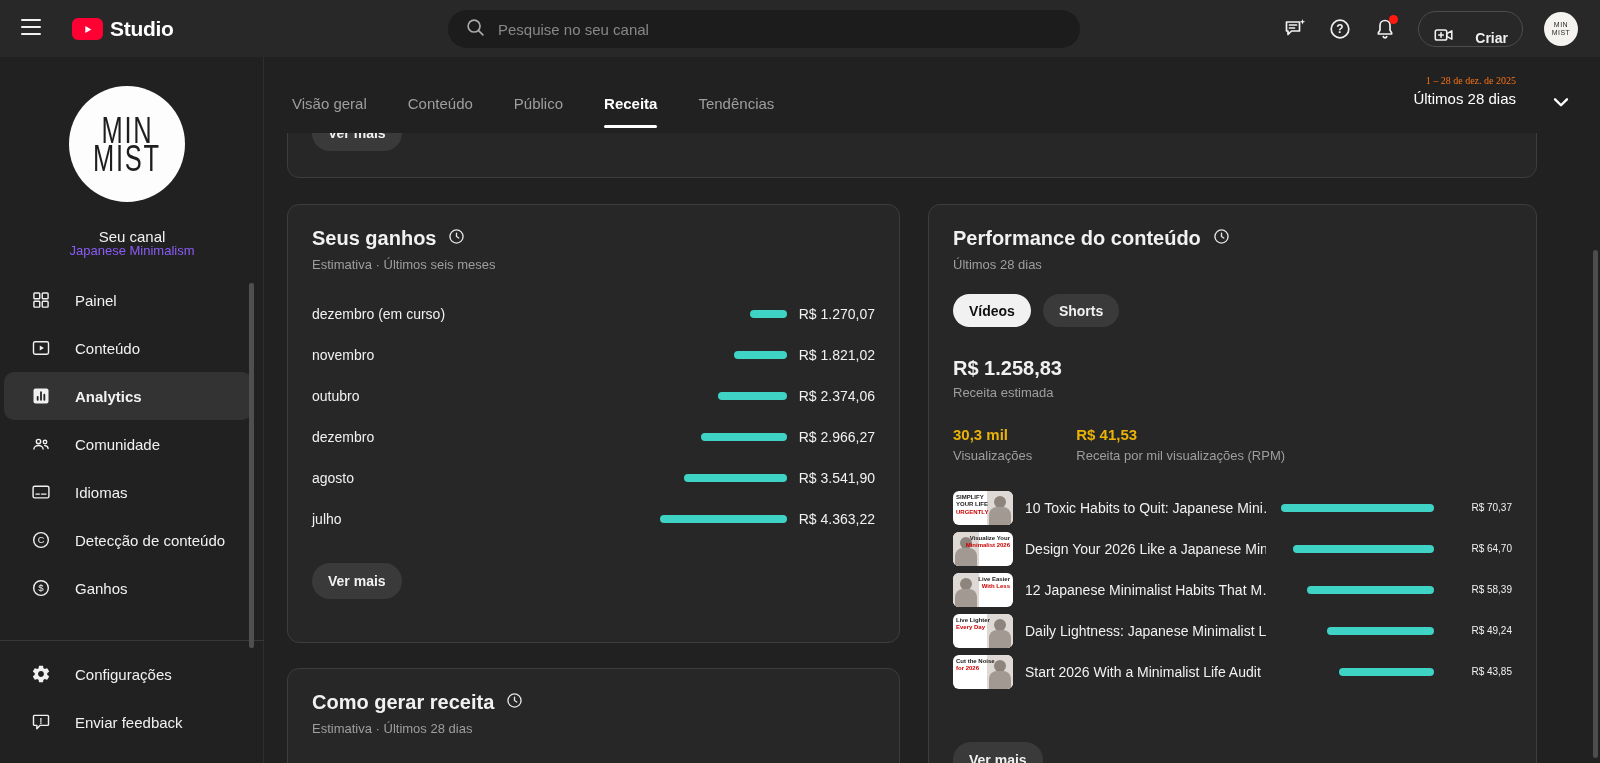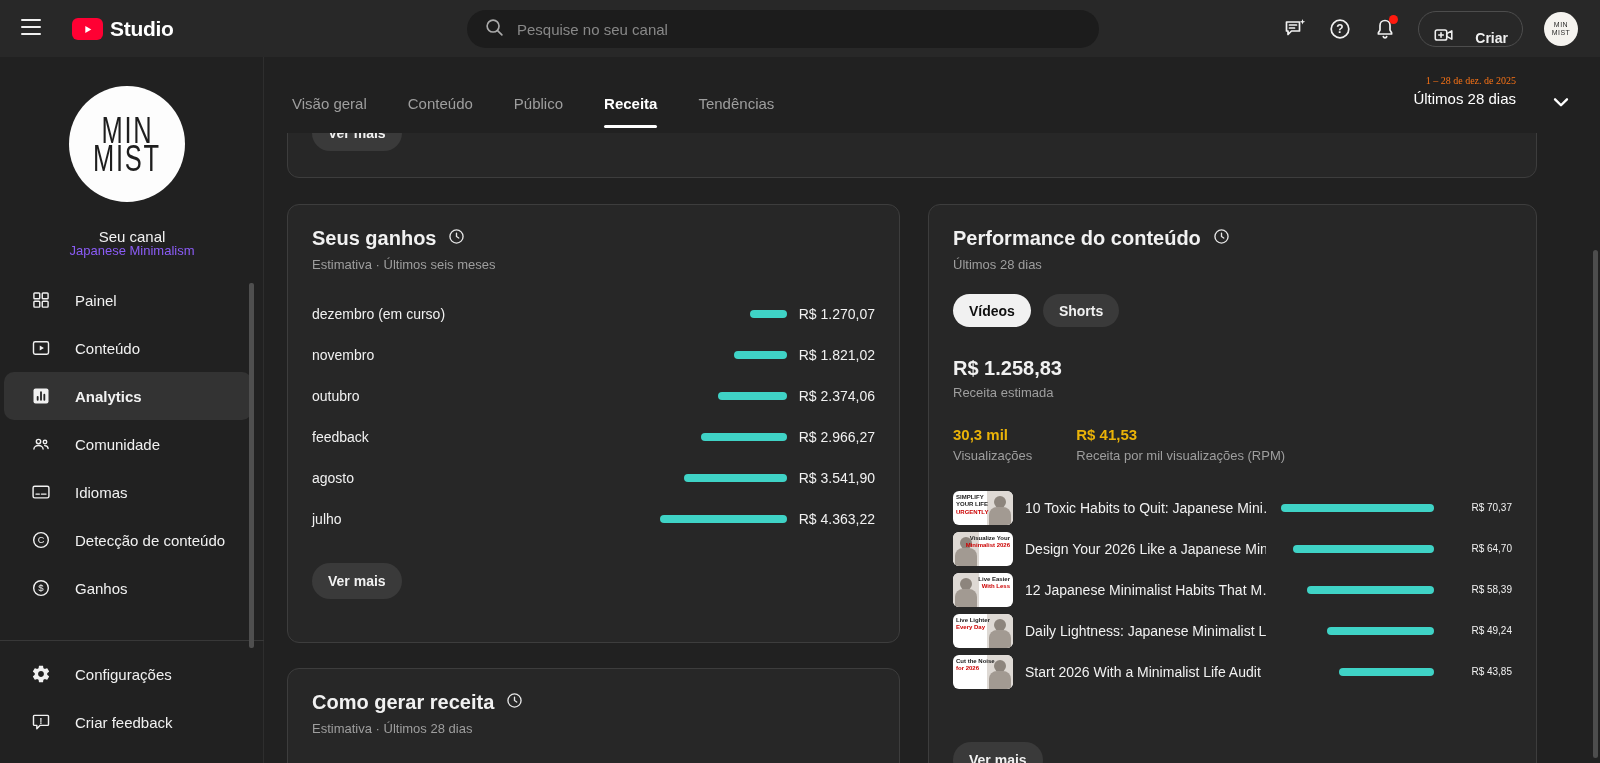--- a/index.html
+++ b/index.html
@@ -16,7 +16,7 @@
   .logo-play{ width:31px; height:22px; background:#ff0033; border-radius:6px; display:flex; align-items:center; justify-content:center; }
   .logo-play svg{ display:block; }
   .logo-word{ font-size:21px; font-weight:700; letter-spacing:-0.3px; color:#fff; }
-  .search{ position:absolute; left:467px; top:10px; width:632px; height:38px; background:#1c1c1c;
+  .search{ position:absolute; left:448px; top:10px; width:632px; height:38px; background:#1c1c1c;
     border-radius:19px; display:flex; align-items:center; padding:0 16px; gap:12px; }
   .search input{ flex:1; background:transparent; border:none; outline:none; color:#f1f1f1; font-size:15px;
     font-family:"Liberation Sans", sans-serif; }

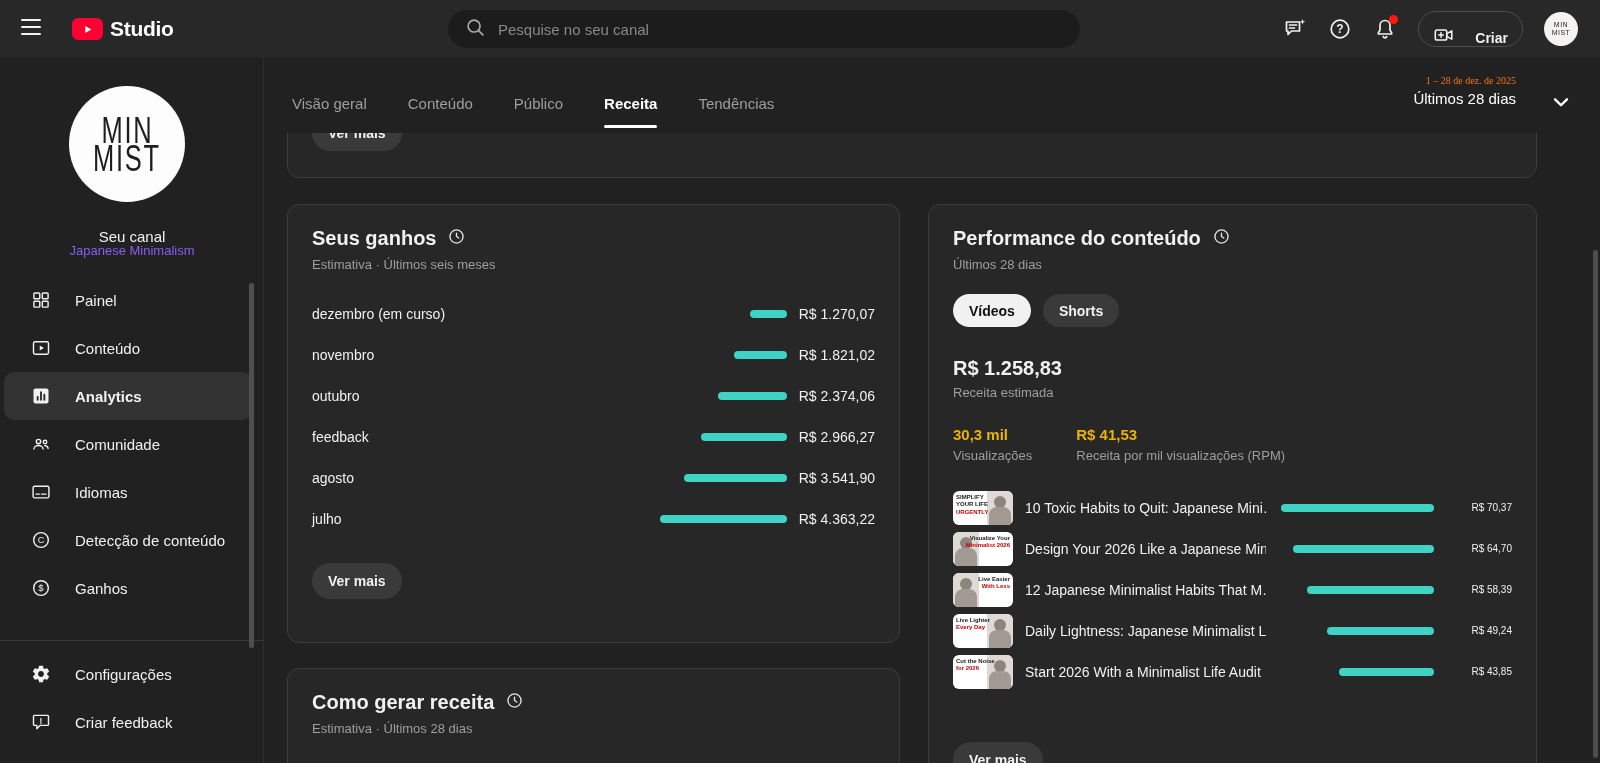--- a/index.html
+++ b/index.html
@@ -314,7 +314,7 @@
             <span class="m-val">R$ 2.374,06</span>
           </div>
           <div class="m-row">
-            <span class="m-label">feedback</span>
+            <span class="m-label">dezembro</span>
             <span class="m-barwrap">
               <span class="bar" style="width: 86px; background: rgb(63, 211, 198);"></span>
             </span>

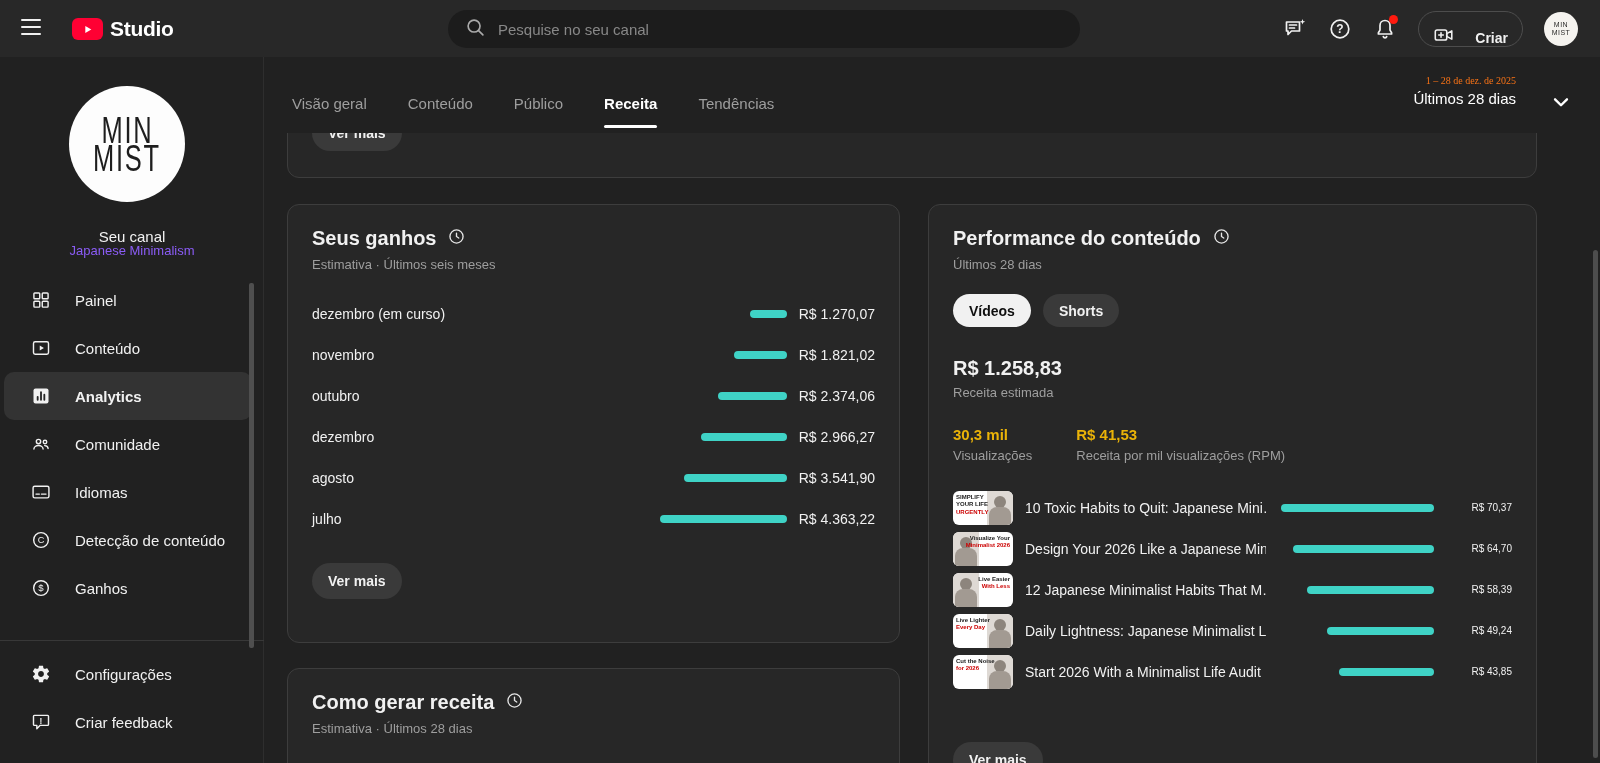--- a/index.html
+++ b/index.html
@@ -249,7 +249,7 @@
             <path d="M4 4h16a1 1 0 0 1 1 1v10a1 1 0 0 1-1 1h-9l-4 4v-4H4a1 1 0 0 1-1-1V5a1 1 0 0 1 1-1z"></path>
             <text x="12" y="14" text-anchor="middle" font-size="10" font-weight="bold" fill="#f1f1f1" stroke="none" font-family="Liberation Sans, sans-serif">!</text>
           </svg>
-          <span class="lbl">Criar feedback</span>
+          <span class="lbl">Enviar feedback</span>
         </div>
       </nav>
     <div class="side-scroll"></div>

